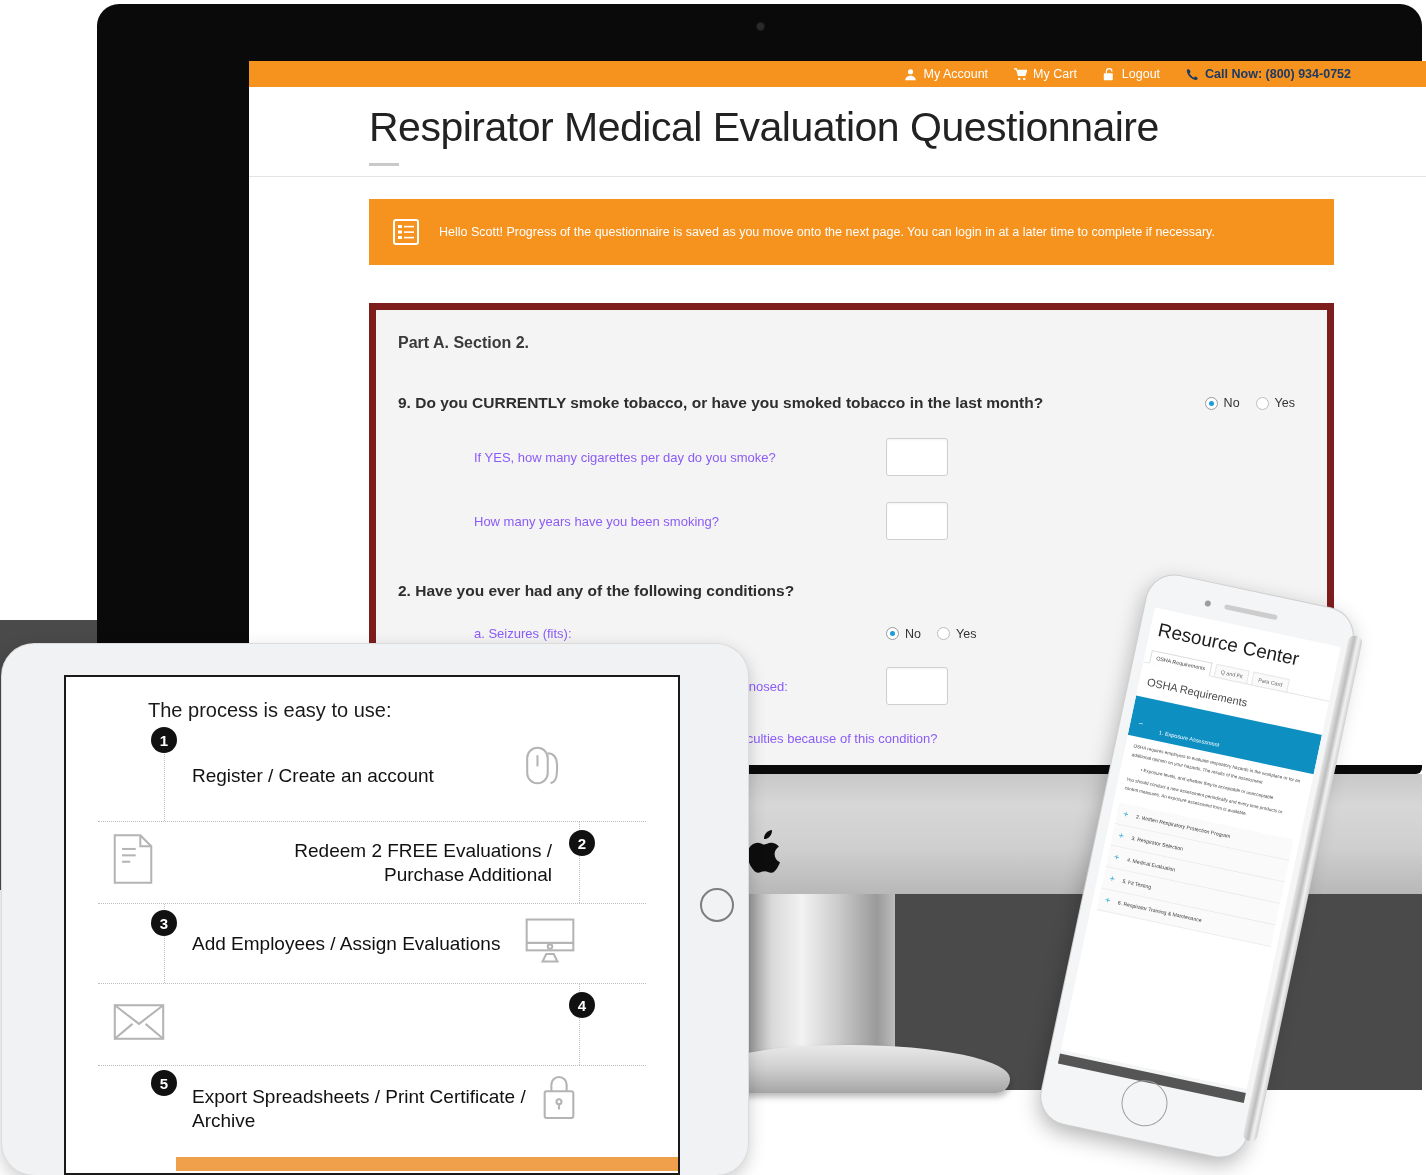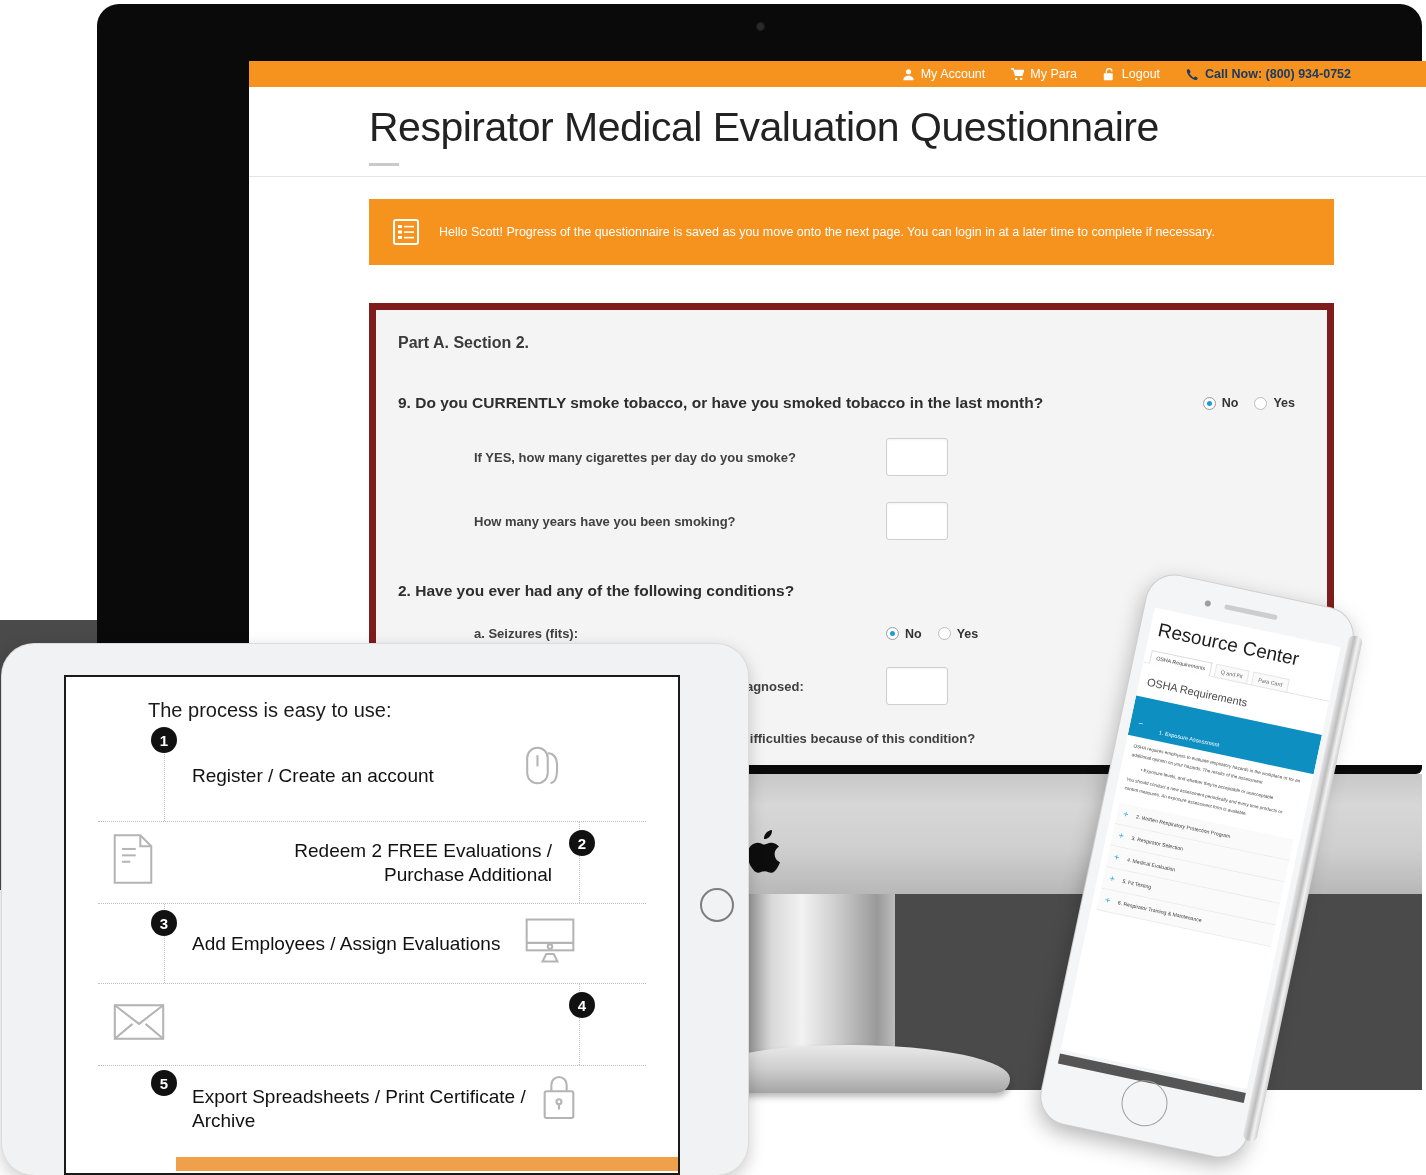--- a/index.html
+++ b/index.html
@@ -263,7 +263,7 @@
                 <circle cx="12.6" cy="13.4" r="1.5"></circle>
               </svg>
           </span>
-          <span>My Para</span>
+          <span>My Cart</span>
         </div>
         <div class="topbar-item">
           <span class="topbar-ico">

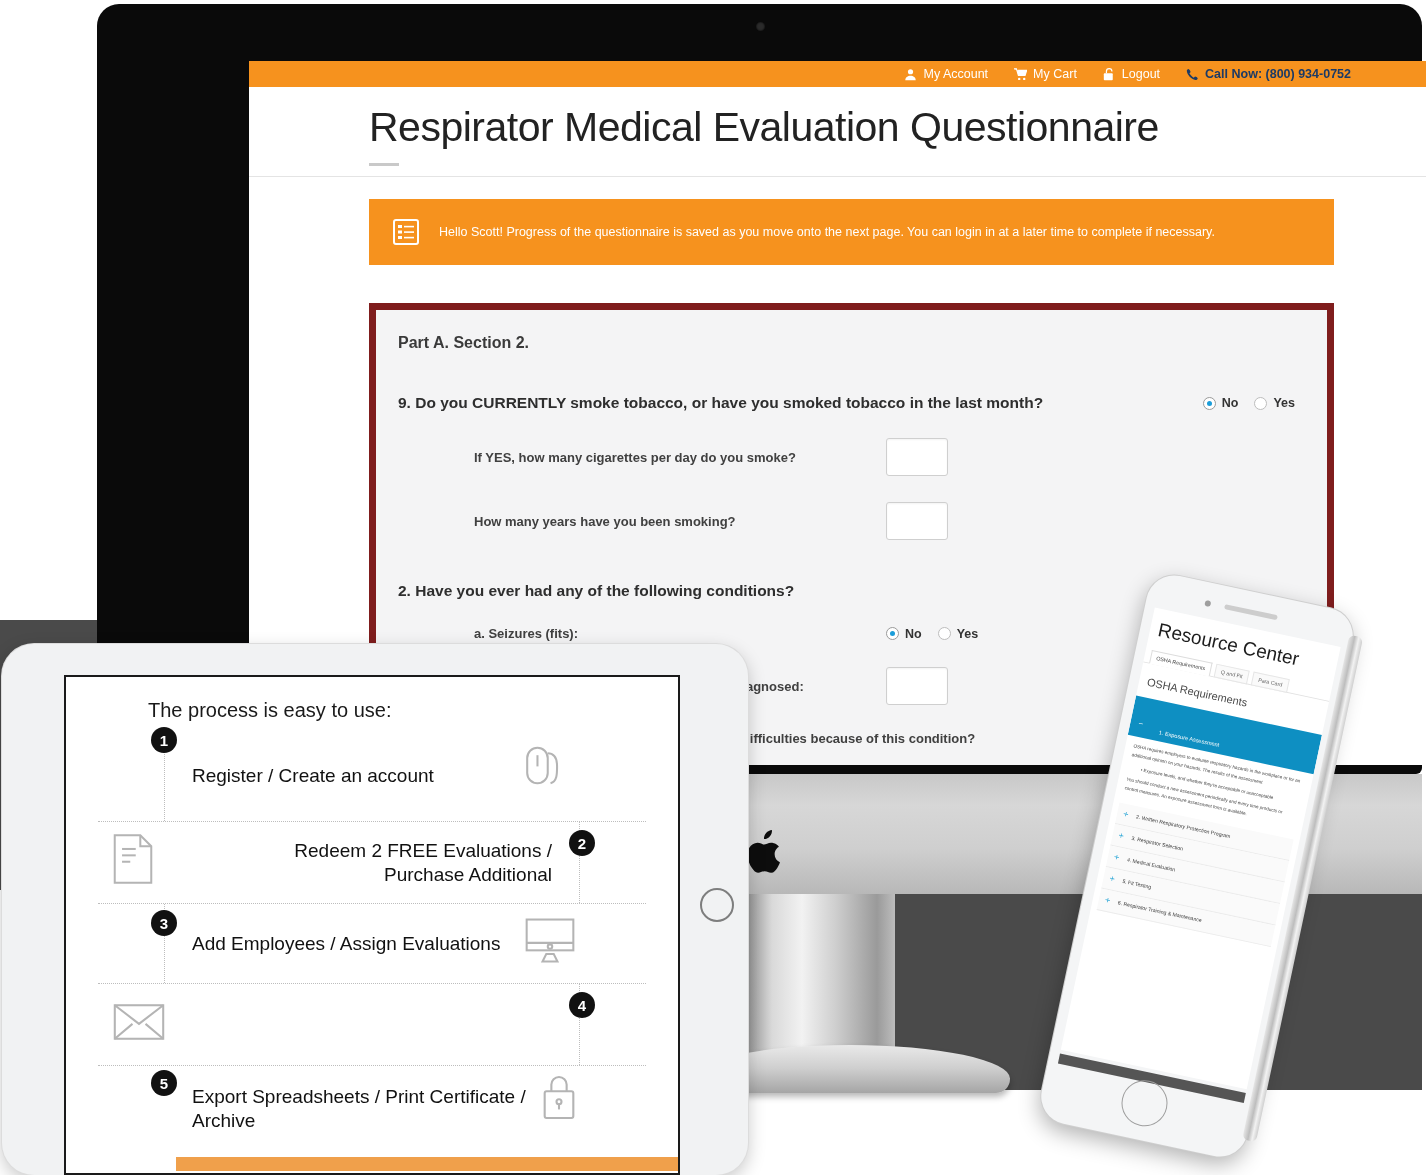--- a/index.html
+++ b/index.html
@@ -118,7 +118,7 @@
     border-radius: 2px; font-size: 12px; color: #8a8a8a; padding: 0 10px;
     line-height: 33px;
   }
-  .radiogrp { display: flex; align-items: center; gap: 6px; font-weight: bold; }
+  .radiogrp { display: flex; align-items: center; gap: 6px; }
   .radio {
     width: 13px; height: 13px; border-radius: 50%; border: 1px solid #bdbdbd;
     background: #fff; display: inline-block; position: relative; flex: 0 0 13px;

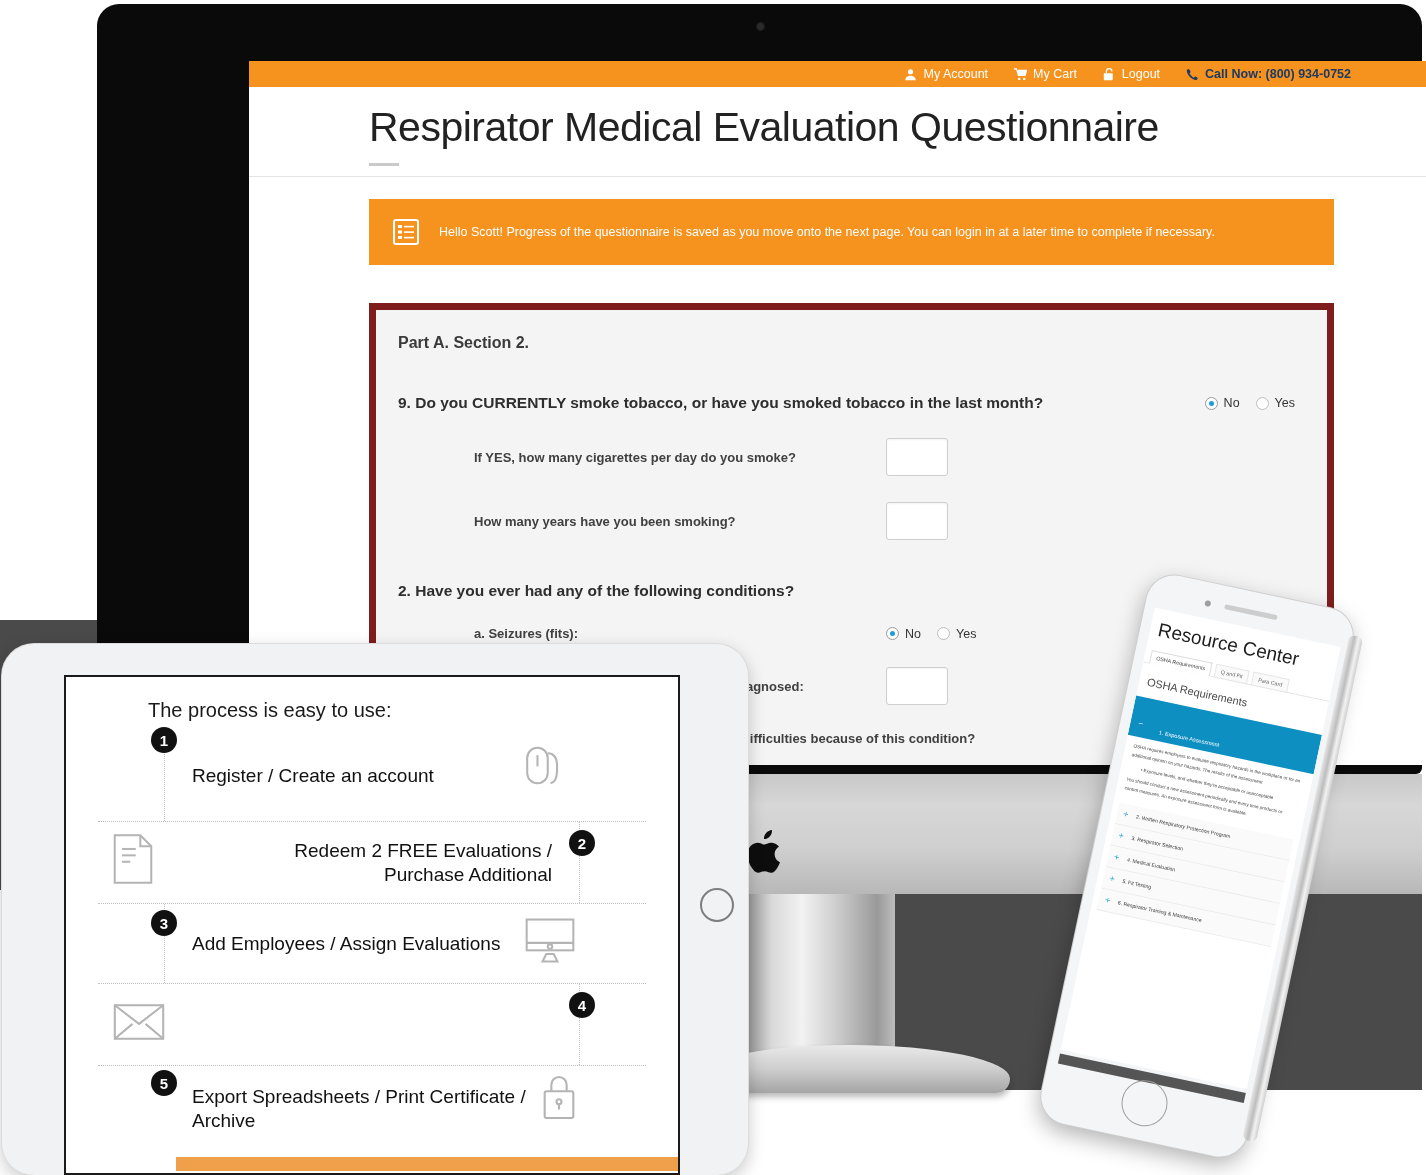--- a/index.html
+++ b/index.html
@@ -103,7 +103,7 @@
     display: flex; align-items: center; margin-top: 26px;
   }
   .sub-label {
-    font-size: 13px; font-weight: bold; color: #404040;
+    font-size: 13px; font-weight: normal; color: #8b5cf6;
   }
   .sub-label.indent1 { margin-left: 76px; width: 412px; }
   .sub-label.indent2 { margin-left: 156px; width: 332px; }

